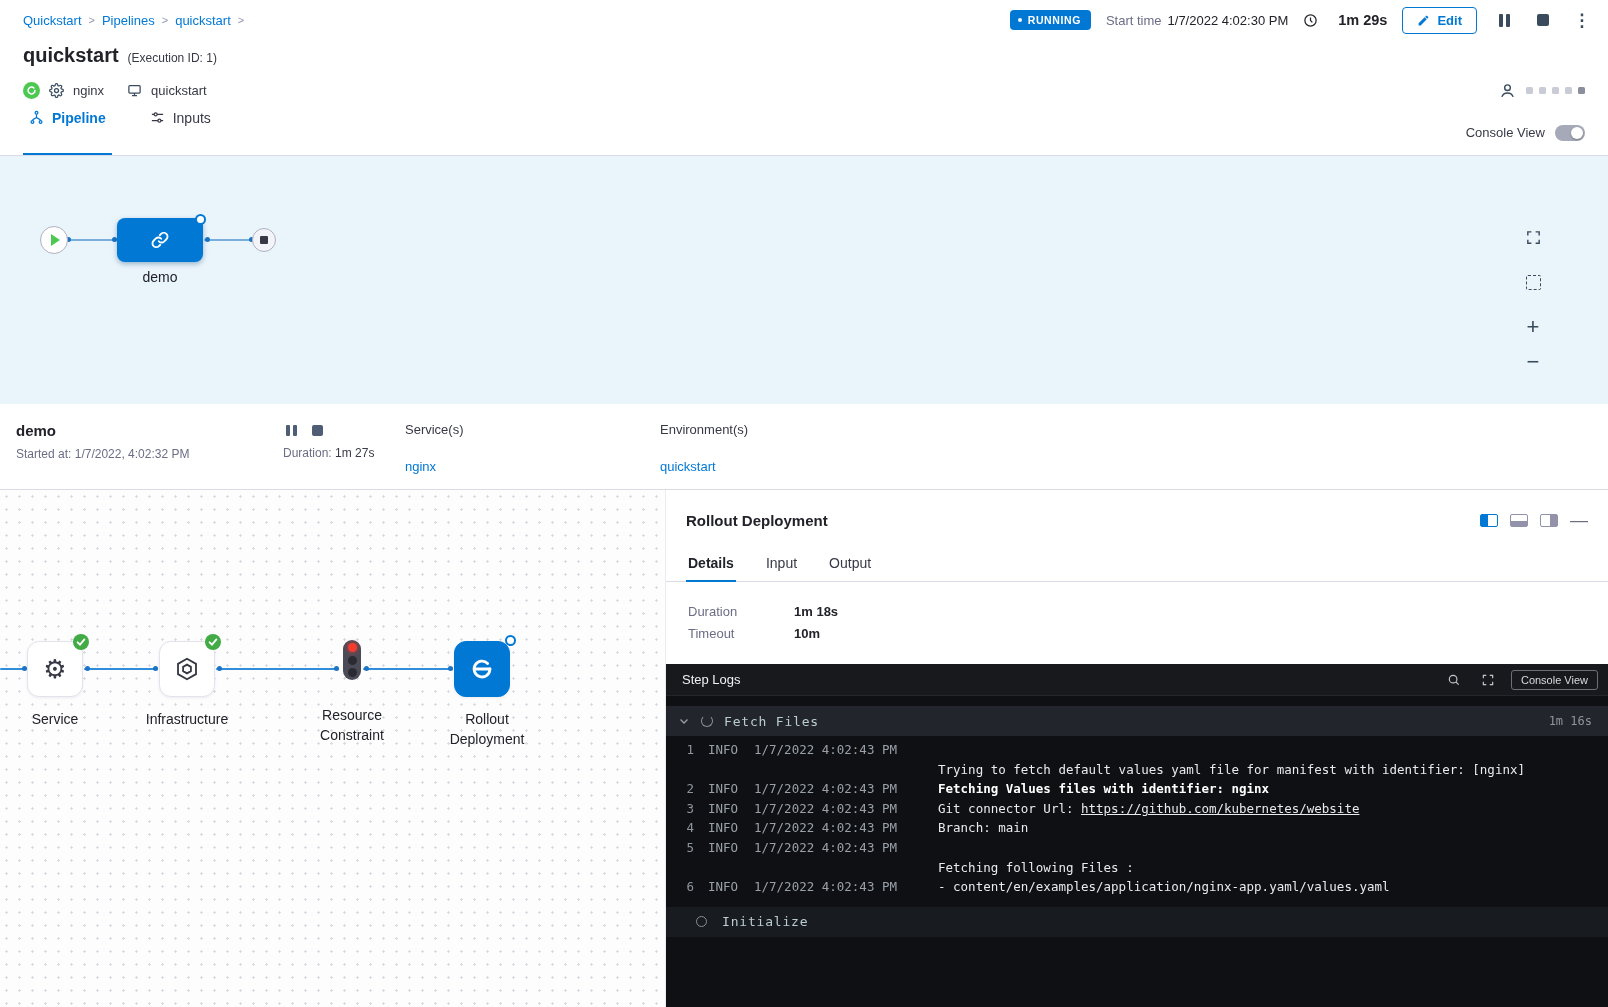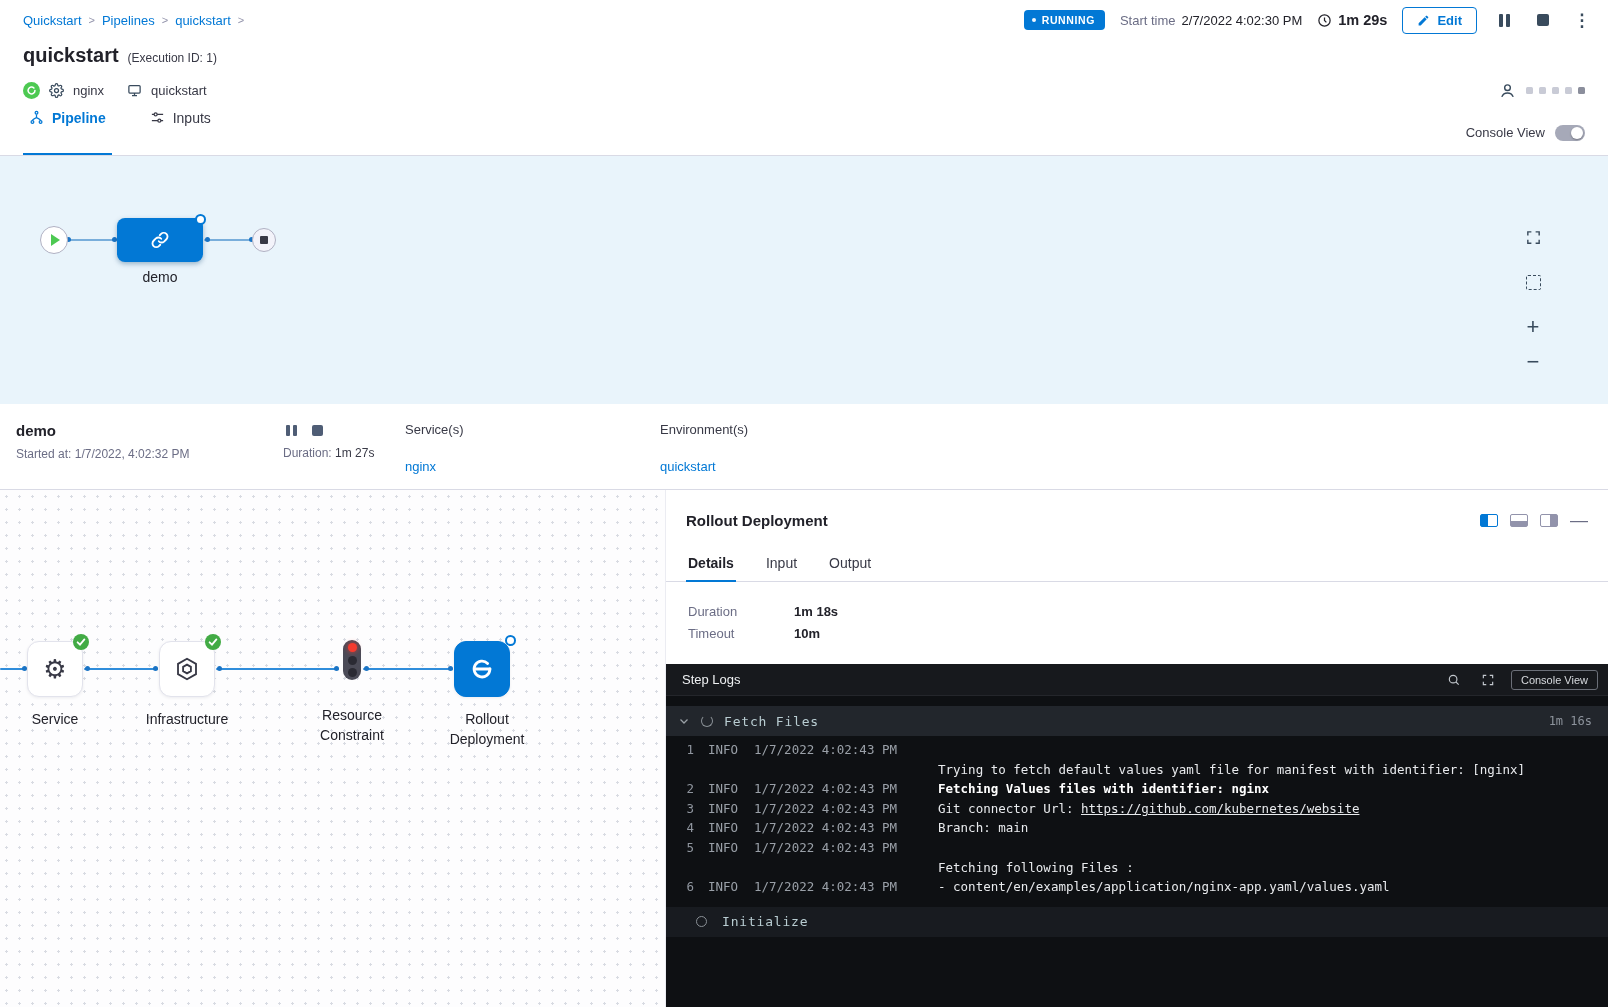--- a/index.html
+++ b/index.html
@@ -174,7 +174,7 @@
     </span>
     <span class="start-time">
       <span class="start-label">Start time</span>
-      <span class="start-value">2/7/2022 4:02:30 PM</span>
+      <span class="start-value">1/7/2022 4:02:30 PM</span>
     </span>
     <span class="elapsed">
       <span style="display:flex">

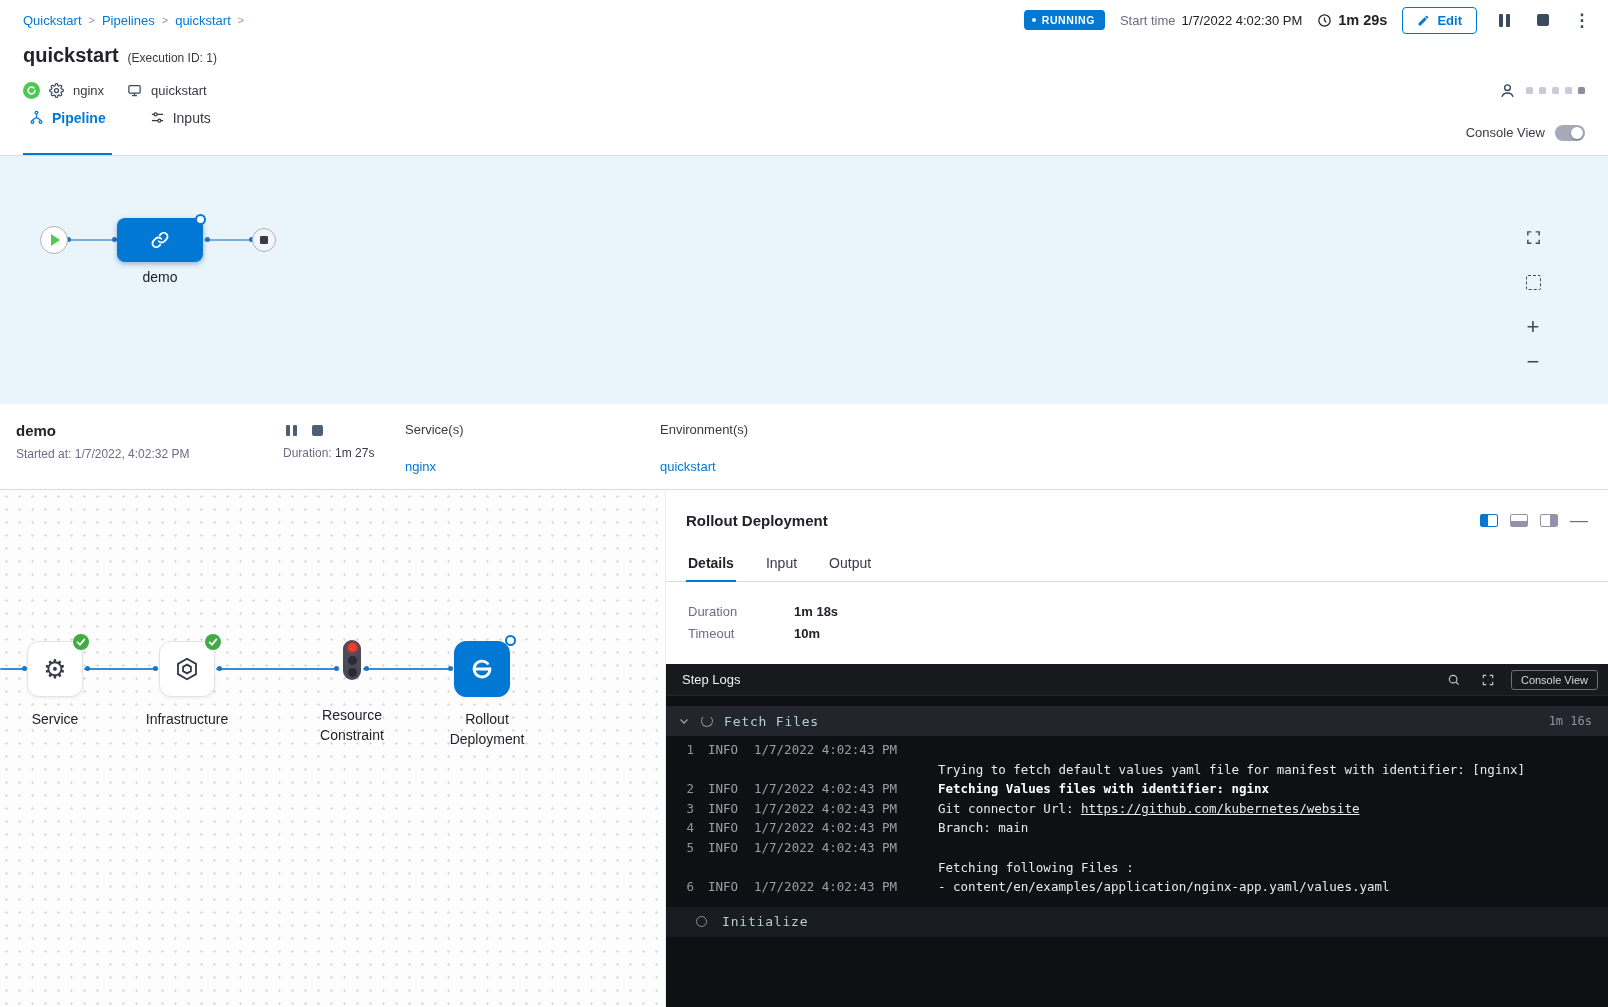--- a/index.html
+++ b/index.html
@@ -23,7 +23,7 @@
   .start-time { display: flex; gap: 6px; align-items: center; }
   .start-label { color: #6b6d85; }
   .start-value { color: #22222a; }
-  .elapsed { display: flex; align-items: flex-end; gap: 6px; font-weight: 700; font-size: 14.5px; }
+  .elapsed { display: flex; align-items: flex-end; gap: 20px; font-weight: 700; font-size: 14.5px; }
   .btn-edit { display: flex; align-items: center; gap: 7px; color: #0278d5; border: 1px solid #0278d5;
     border-radius: 4px; background: #fff; padding: 5px 14px; font-size: 13px; font-weight: 600; cursor: pointer; }
   .icon-btn { background: none; border: none; cursor: pointer; display: flex; align-items: center; justify-content: center;

